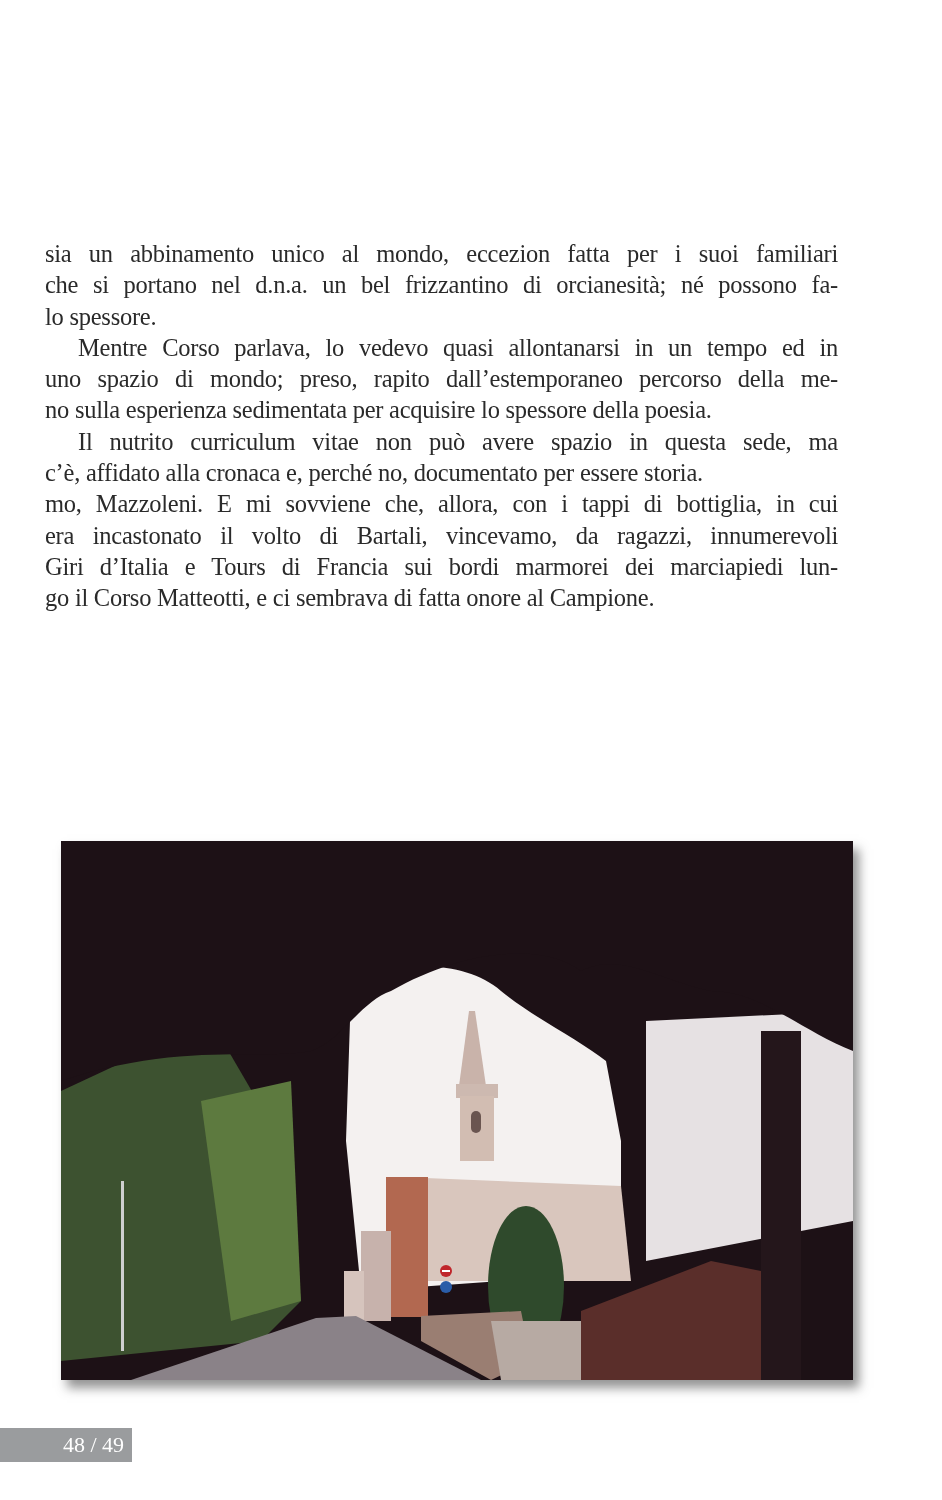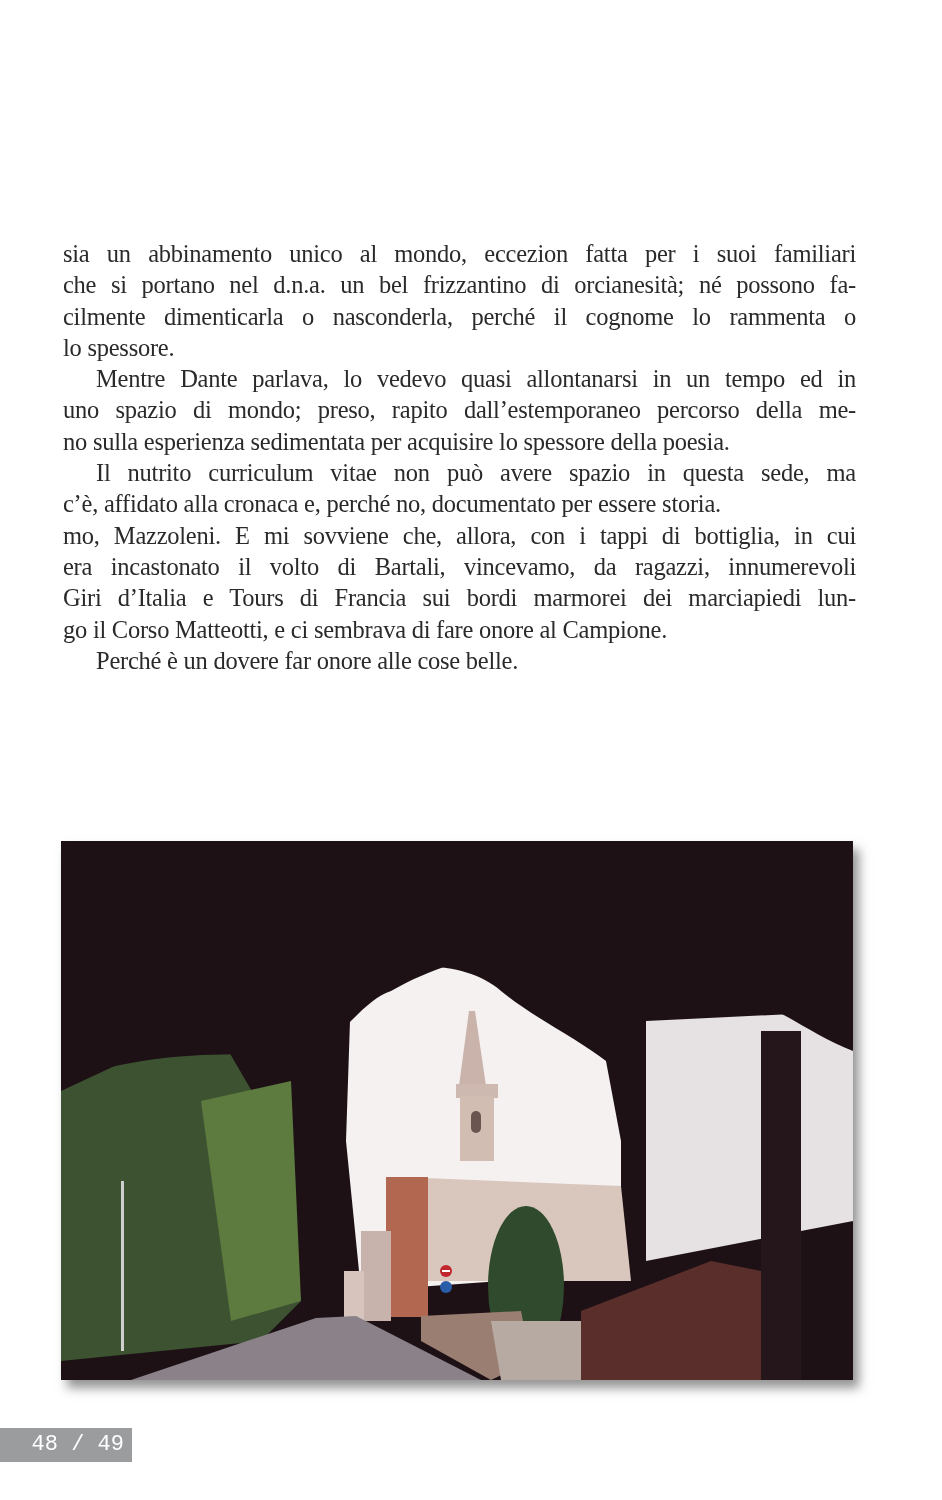--- a/index.html
+++ b/index.html
@@ -4,7 +4,7 @@
 <style>
   html, body { margin:0; padding:0; background:#ffffff; }
   body { width:942px; height:1500px; position:relative; overflow:hidden; font-family:"Liberation Serif","DejaVu Serif",serif; color:#2a2a2a; }
-  .text-block { position:absolute; left:63px; top:238px; width:793px; font-size:24.5px; line-height:31.3px; letter-spacing:-0.25px; }
+  .text-block { position:absolute; left:45px; top:238px; width:793px; font-size:24.5px; line-height:31.3px; letter-spacing:-0.25px; }
   .para { margin:0; text-align:justify; text-align-last:left; hyphens:manual; }
   .line { display:block; text-align:justify; text-align-last:justify; white-space:nowrap; }
   .line.last { text-align-last:left; }

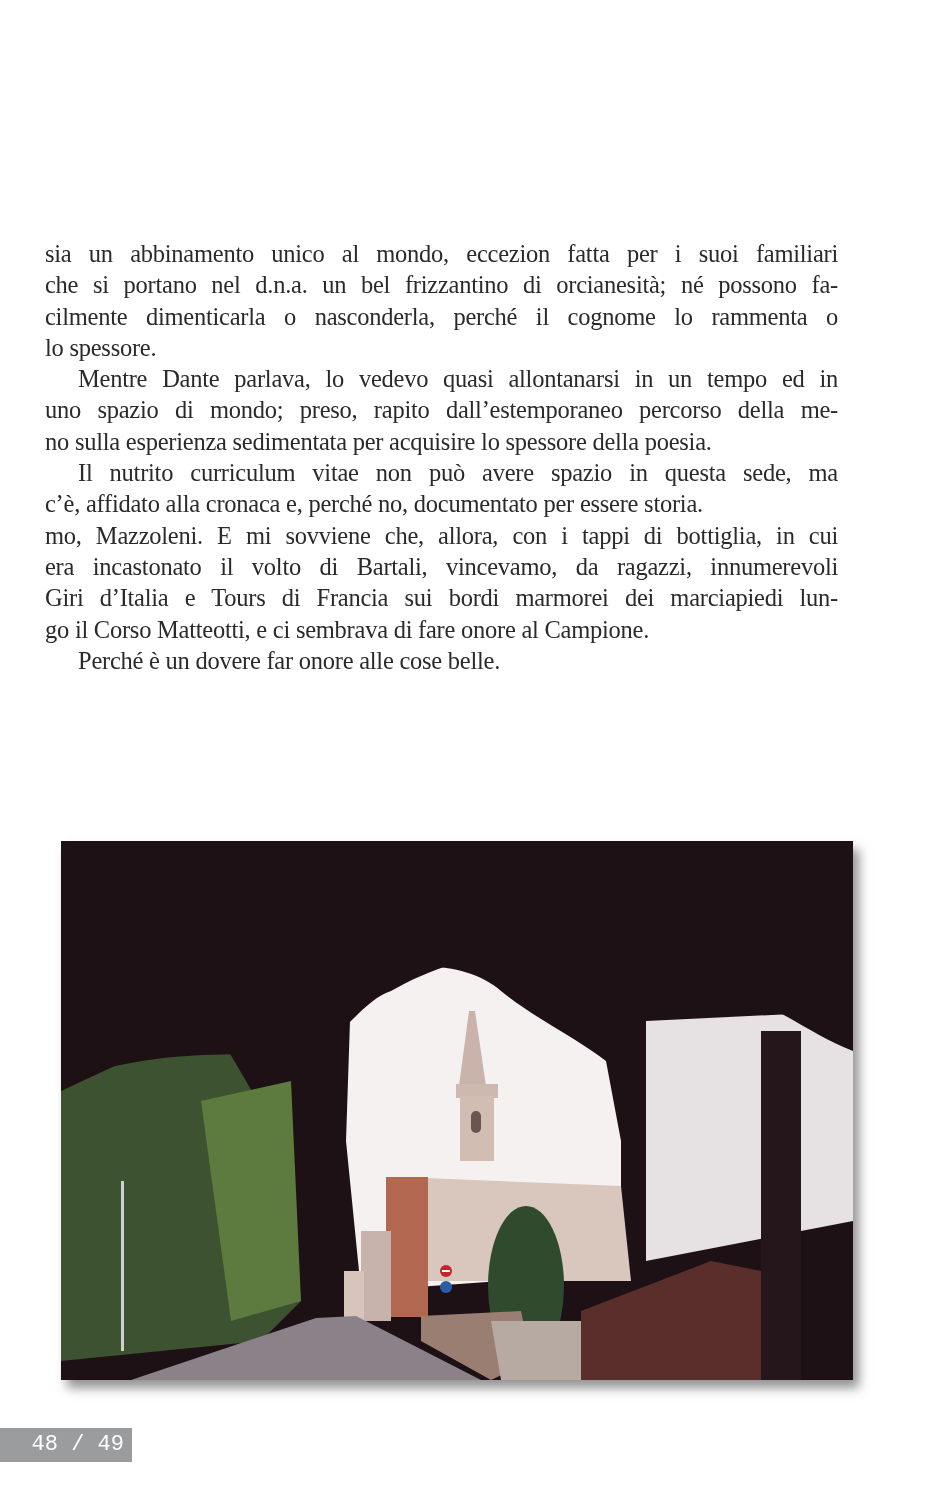--- a/index.html
+++ b/index.html
@@ -19,7 +19,6 @@
   <p class="para">
     <span class="line">sia un abbinamento unico al mondo, eccezion fatta per i suoi familiari</span>
     <span class="line">che si portano nel d.n.a. un bel frizzantino di orcianesità; né possono fa-</span>
-    <span class="line">cilmente dimenticarla o nasconderla, perché il cognome lo rammenta o</span>
     <span class="line last">lo spessore.</span>
   </p>
   <p class="para">

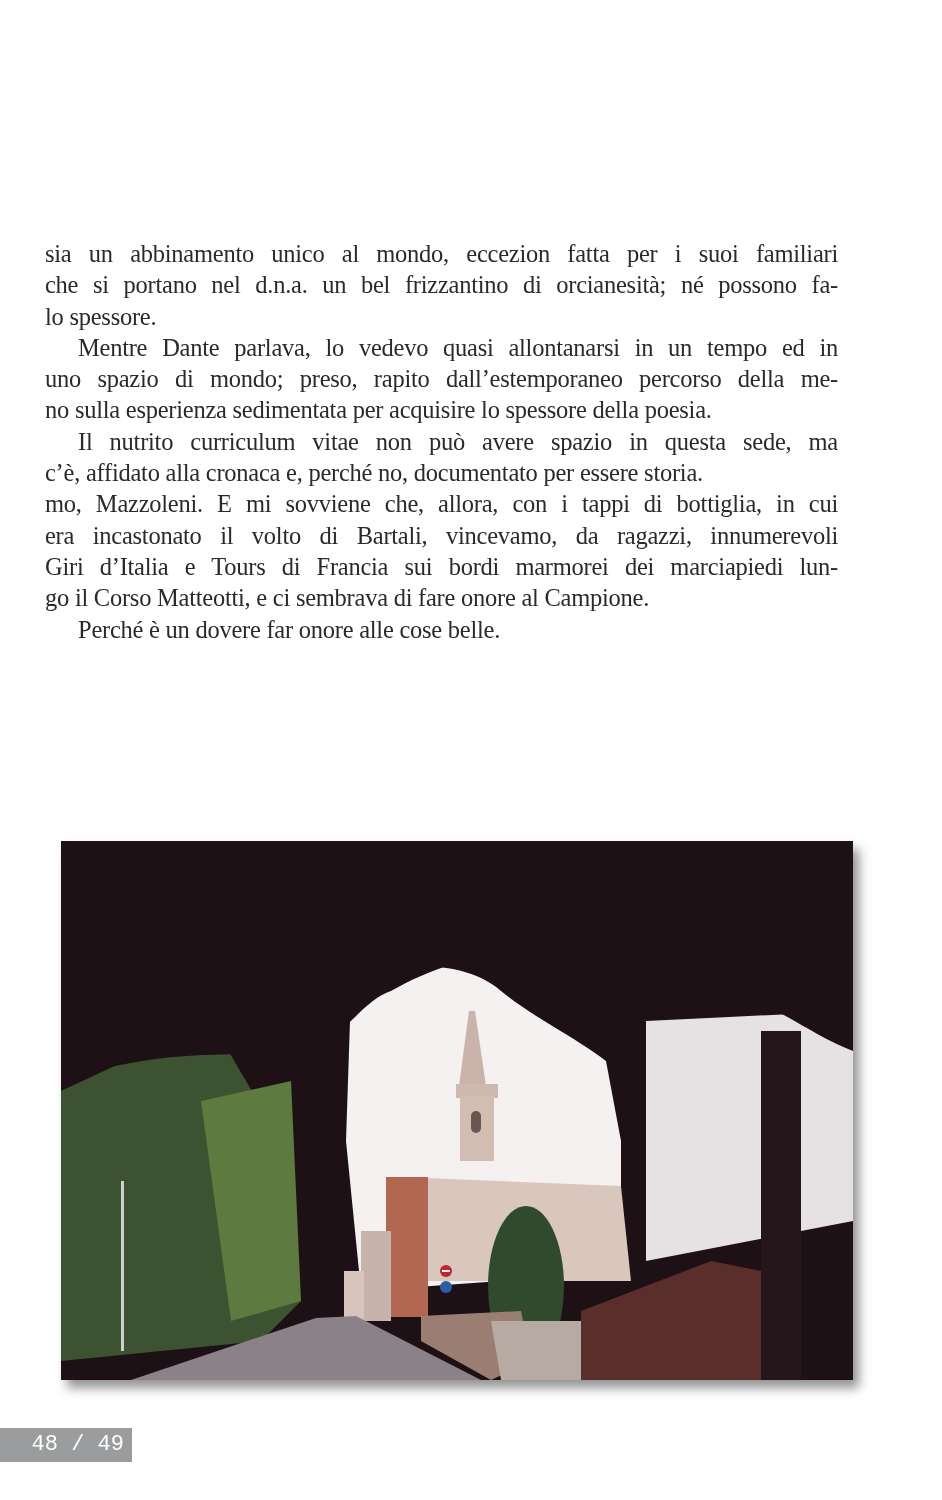--- a/index.html
+++ b/index.html
@@ -22,7 +22,7 @@
     <span class="line last">lo spessore.</span>
   </p>
   <p class="para">
-    <span class="line" style="padding-left:33px">Mentre Dante parlava, lo vedevo quasi allontanarsi in un tempo ed in</span>
+    <span class="line" style="padding-left:33px">Mentre Corso parlava, lo vedevo quasi allontanarsi in un tempo ed in</span>
     <span class="line">uno spazio di mondo; preso, rapito dall’estemporaneo percorso della me-</span>
     <span class="line last">no sulla esperienza sedimentata per acquisire lo spessore della poesia.</span>
   </p>

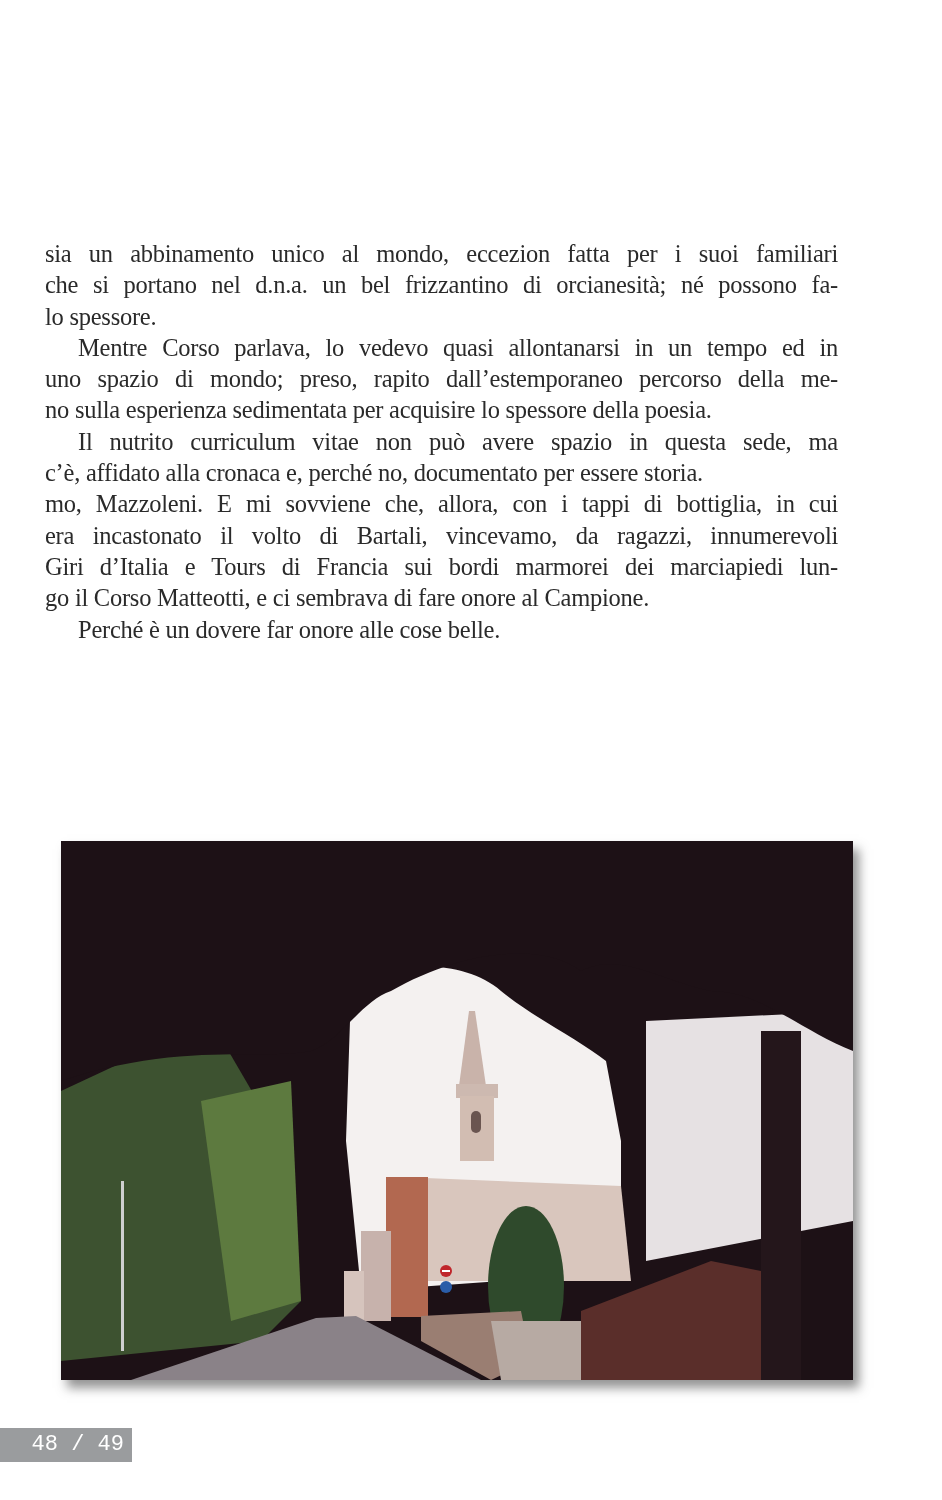--- a/index.html
+++ b/index.html
@@ -34,7 +34,7 @@
     <span class="line">mo, Mazzoleni. E mi sovviene che, allora, con i tappi di bottiglia, in cui</span>
     <span class="line">era incastonato il volto di Bartali, vincevamo, da ragazzi, innumerevoli</span>
     <span class="line">Giri d’Italia e Tours di Francia sui bordi marmorei dei marciapiedi lun-</span>
-    <span class="line last">go il Corso Matteotti, e ci sembrava di fare onore al Campione.</span>
+    <span class="line last">go il Corso Matteotti, e ci sembrava di fatta onore al Campione.</span>
   </p>
   <p class="para">
     <span class="line last" style="padding-left:33px">Perché è un dovere far onore alle cose belle.</span>

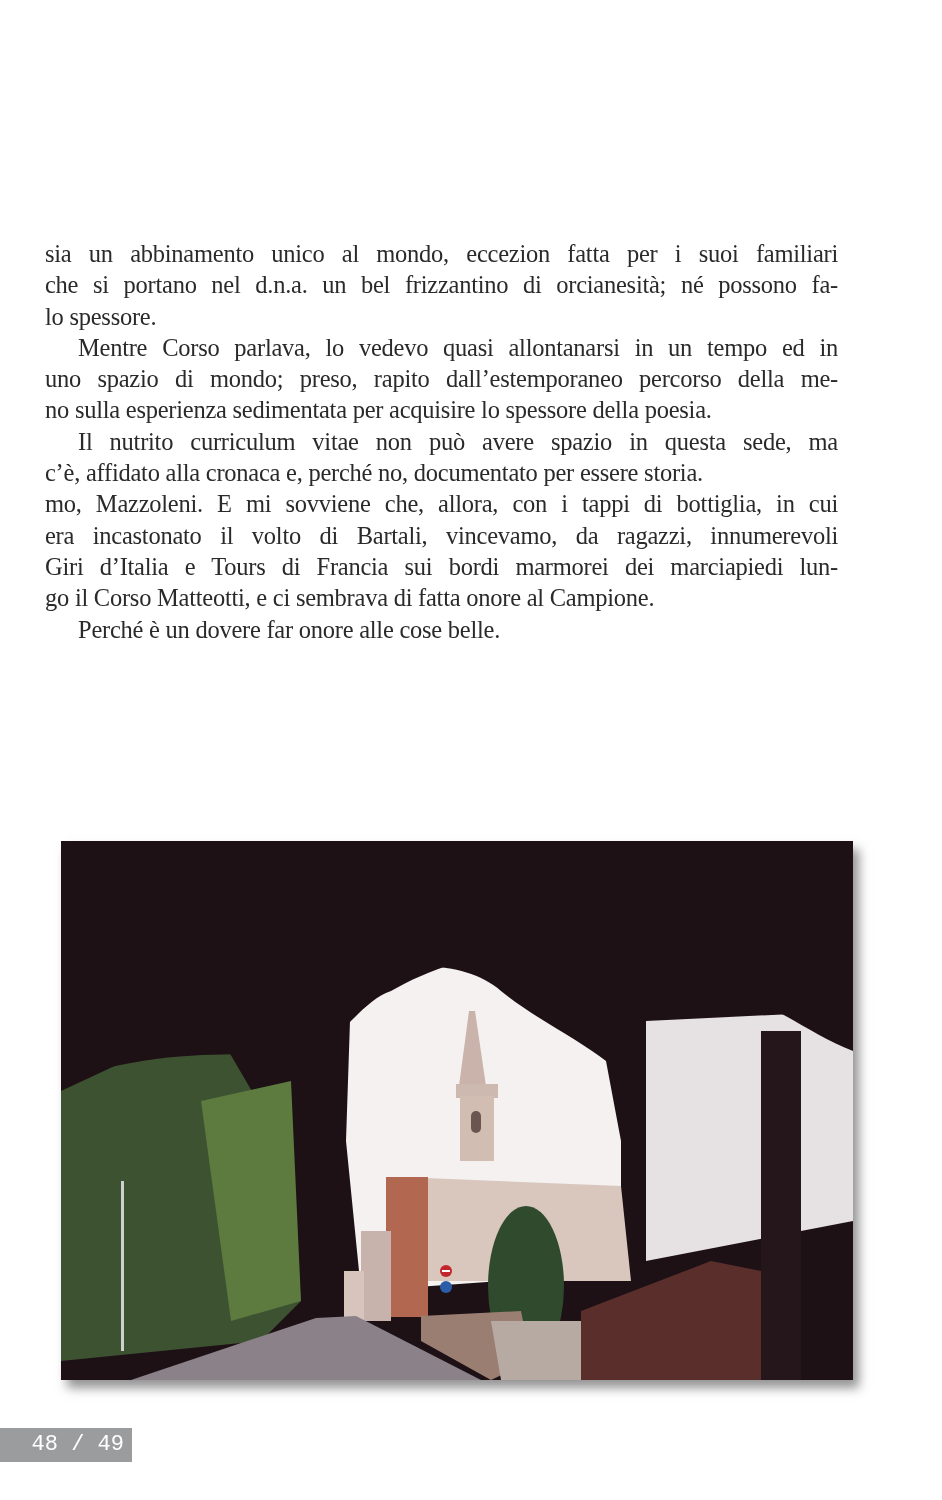--- a/index.html
+++ b/index.html
@@ -35,9 +35,6 @@
     <span class="line">era incastonato il volto di Bartali, vincevamo, da ragazzi, innumerevoli</span>
     <span class="line">Giri d’Italia e Tours di Francia sui bordi marmorei dei marciapiedi lun-</span>
     <span class="line last">go il Corso Matteotti, e ci sembrava di fatta onore al Campione.</span>
-  </p>
-  <p class="para">
-    <span class="line last" style="padding-left:33px">Perché è un dovere far onore alle cose belle.</span>
   </p>
 </div>
 

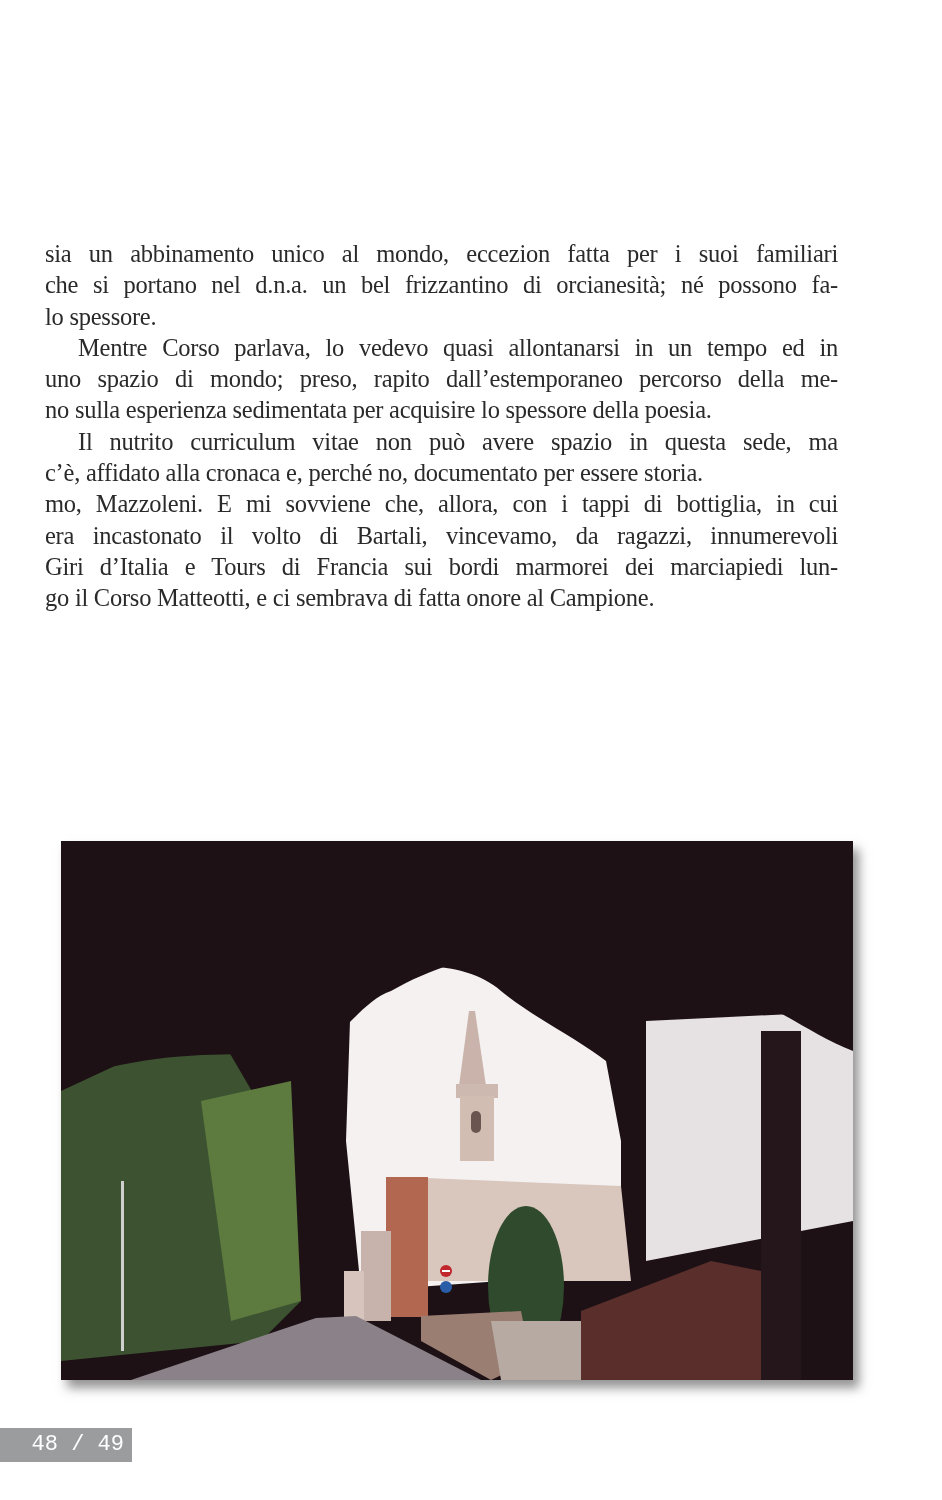--- a/index.html
+++ b/index.html
@@ -10,7 +10,7 @@
   .line.last { text-align-last:left; }
   .photo-wrap { position:absolute; left:61px; top:841px; width:792px; height:539px; box-shadow:6px 8px 10px rgba(60,60,60,0.55); overflow:hidden; background:#1d1116; }
   .photo-wrap svg { display:block; width:100%; height:100%; }
-  .page-num { position:absolute; left:0; top:1428px; width:132px; height:34px; background:#9a9c9e; color:#ffffff; font-size:22px; line-height:34px; text-align:right; box-sizing:border-box; padding-right:8px;font-family:Liberation Mono, monospace; }
+  .page-num { position:absolute; left:0; top:1428px; width:132px; height:34px; background:#9a9c9e; color:#ffffff; font-size:22px; line-height:34px; text-align:right; box-sizing:border-box; padding-right:8px; }
 </style>
 </head>
 <body>

